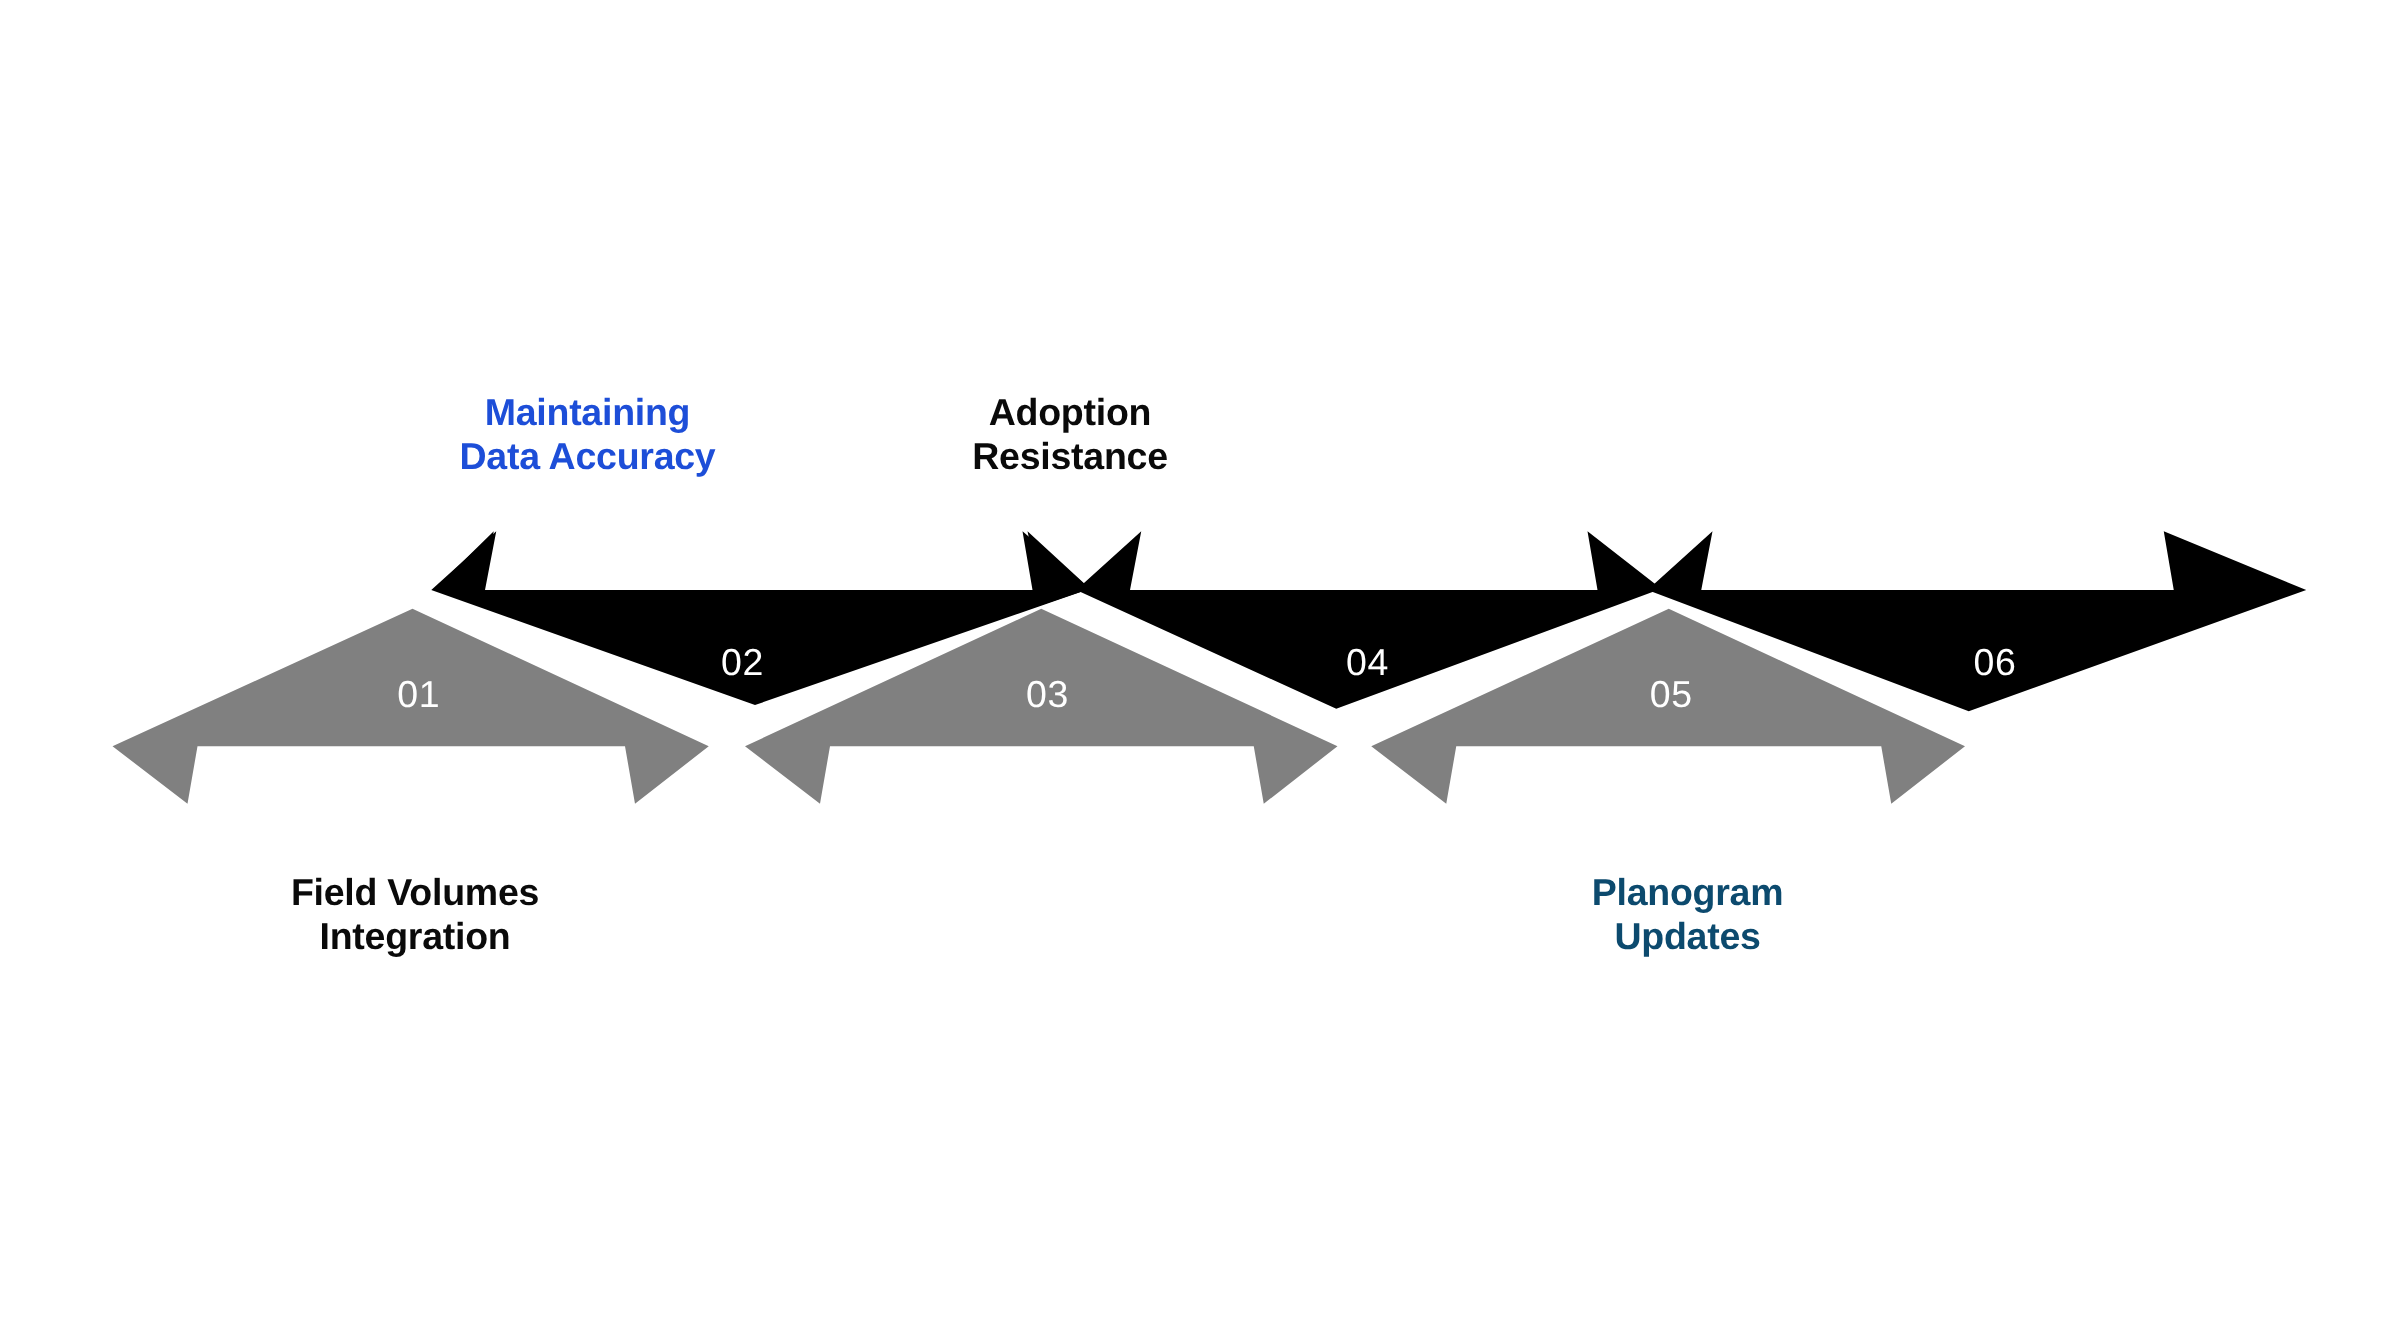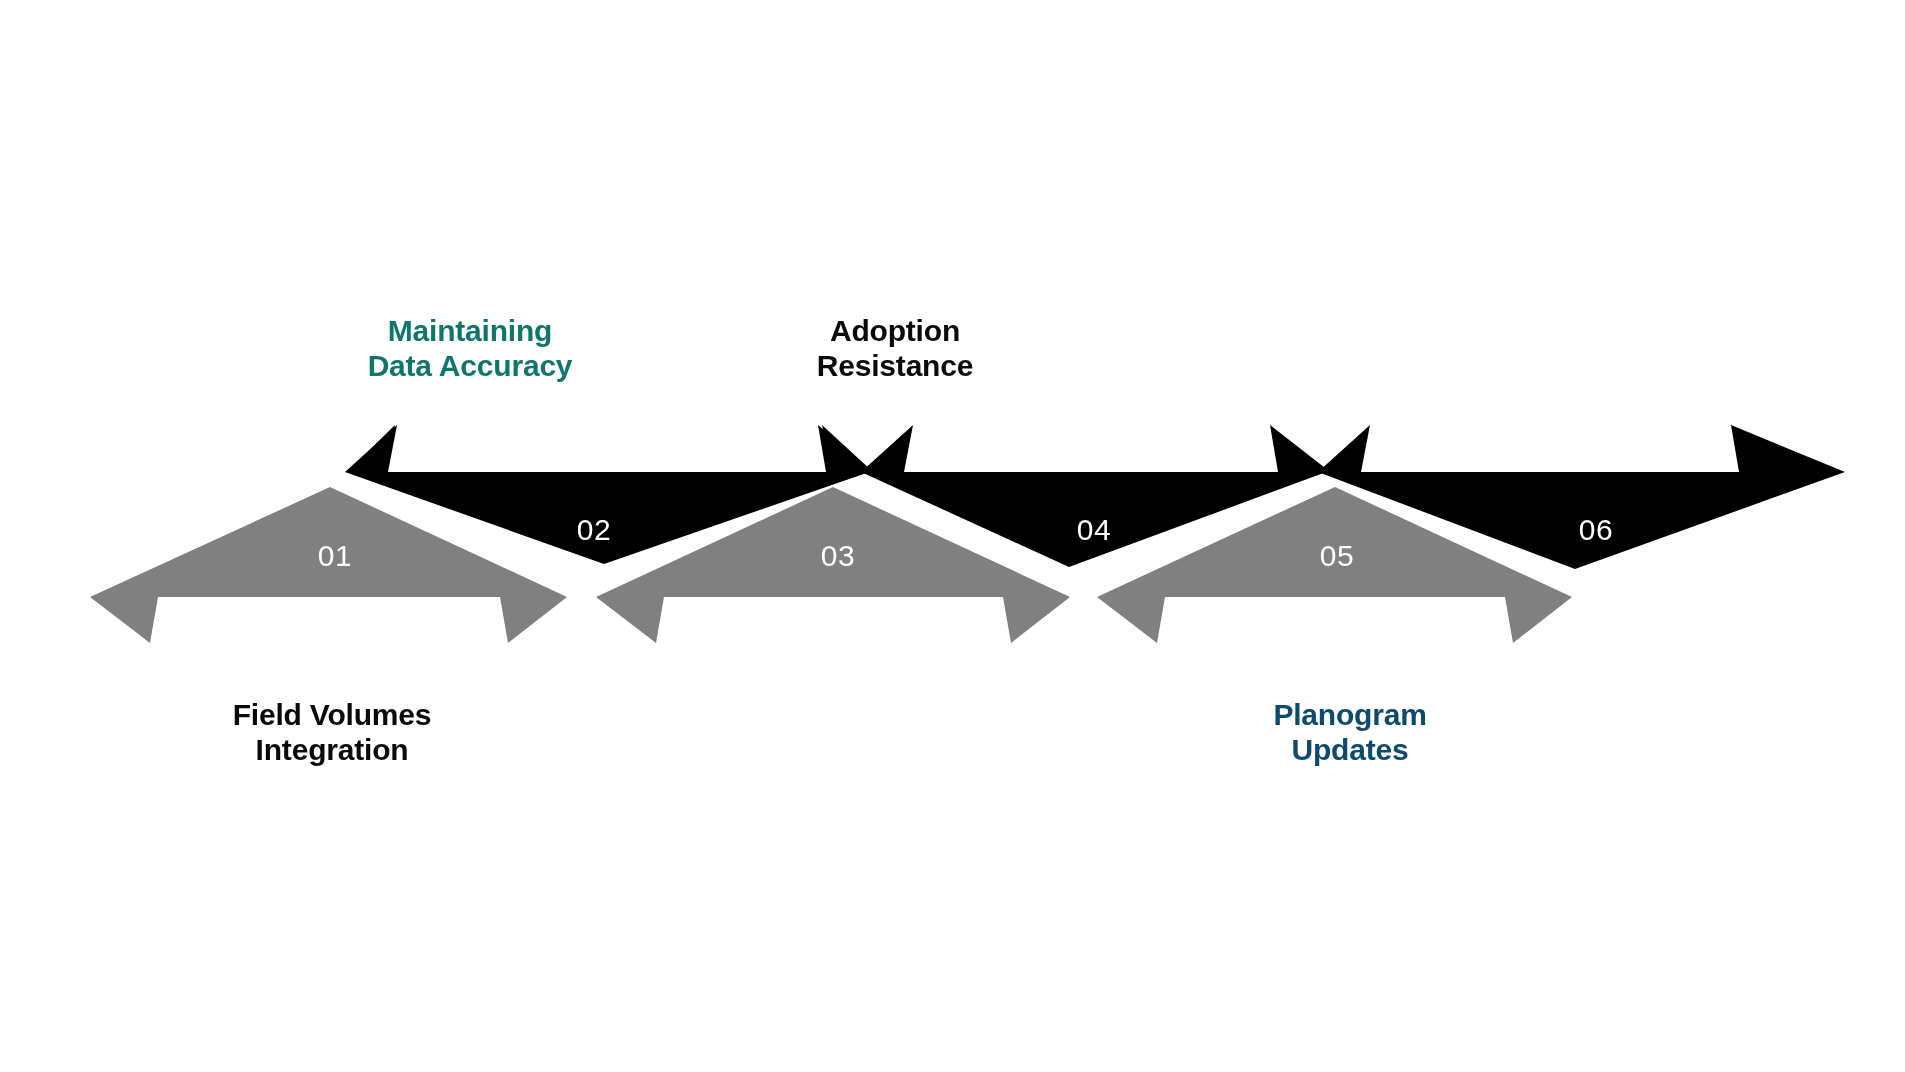--- a/index.html
+++ b/index.html
@@ -99,7 +99,7 @@
 
   </svg>
 
-  <div class="cap-text" style="left: 300px; top: 313px; width: 340px; color: #0f766e;">Maintaining
+  <div class="cap-text" style="left: 300px; top: 313px; width: 340px; color: #1d4ed8;">Maintaining
 Data Accuracy</div>
 
   <div class="cap-text" style="left: 725px; top: 313px; width: 340px; color: rgb(10, 10, 10);">Adoption

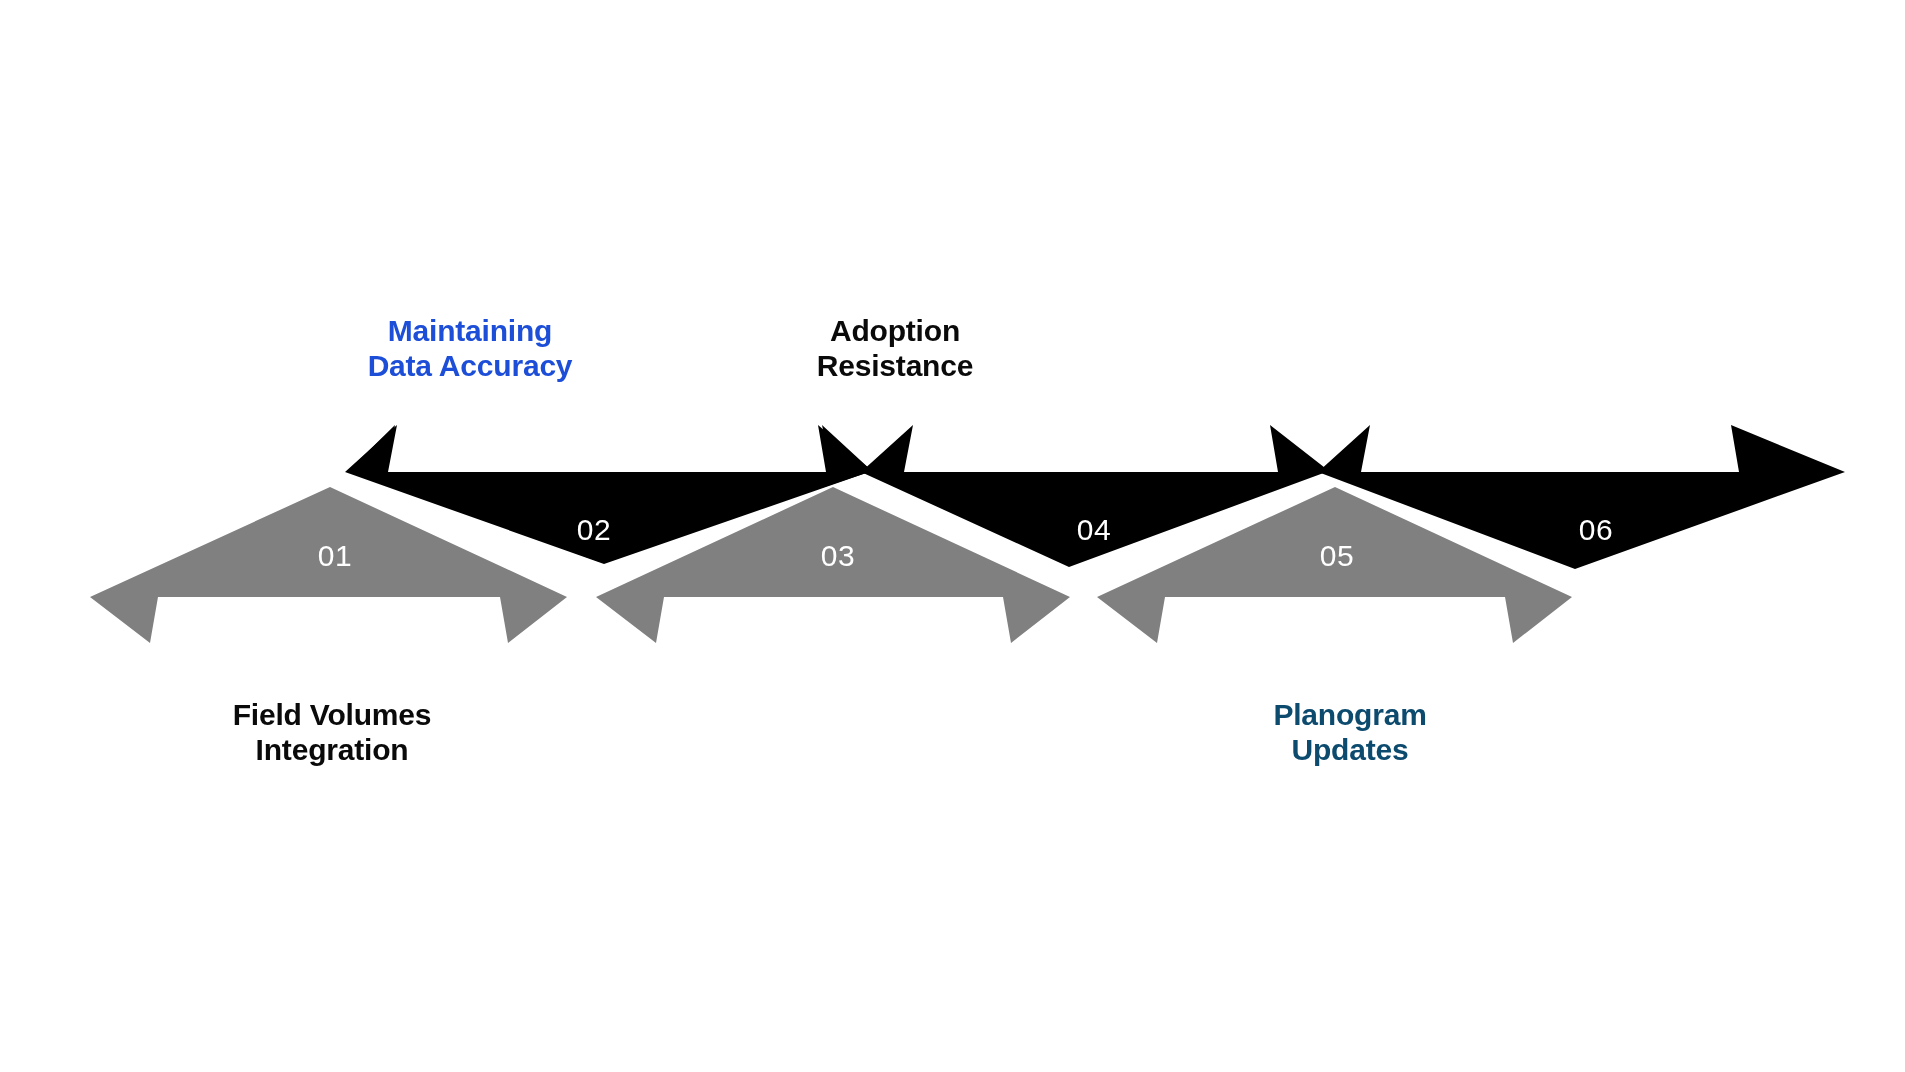--- a/index.html
+++ b/index.html
@@ -102,7 +102,7 @@
   <div class="cap-text" style="left: 300px; top: 313px; width: 340px; color: #1d4ed8;">Maintaining
 Data Accuracy</div>
 
-  <div class="cap-text" style="left: 725px; top: 313px; width: 340px; color: rgb(10, 10, 10);">Adoption
+  <div class="cap-text" style="left: 686px; top: 313px; width: 340px; color: rgb(10, 10, 10);">Adoption
 Resistance</div>
 
 

